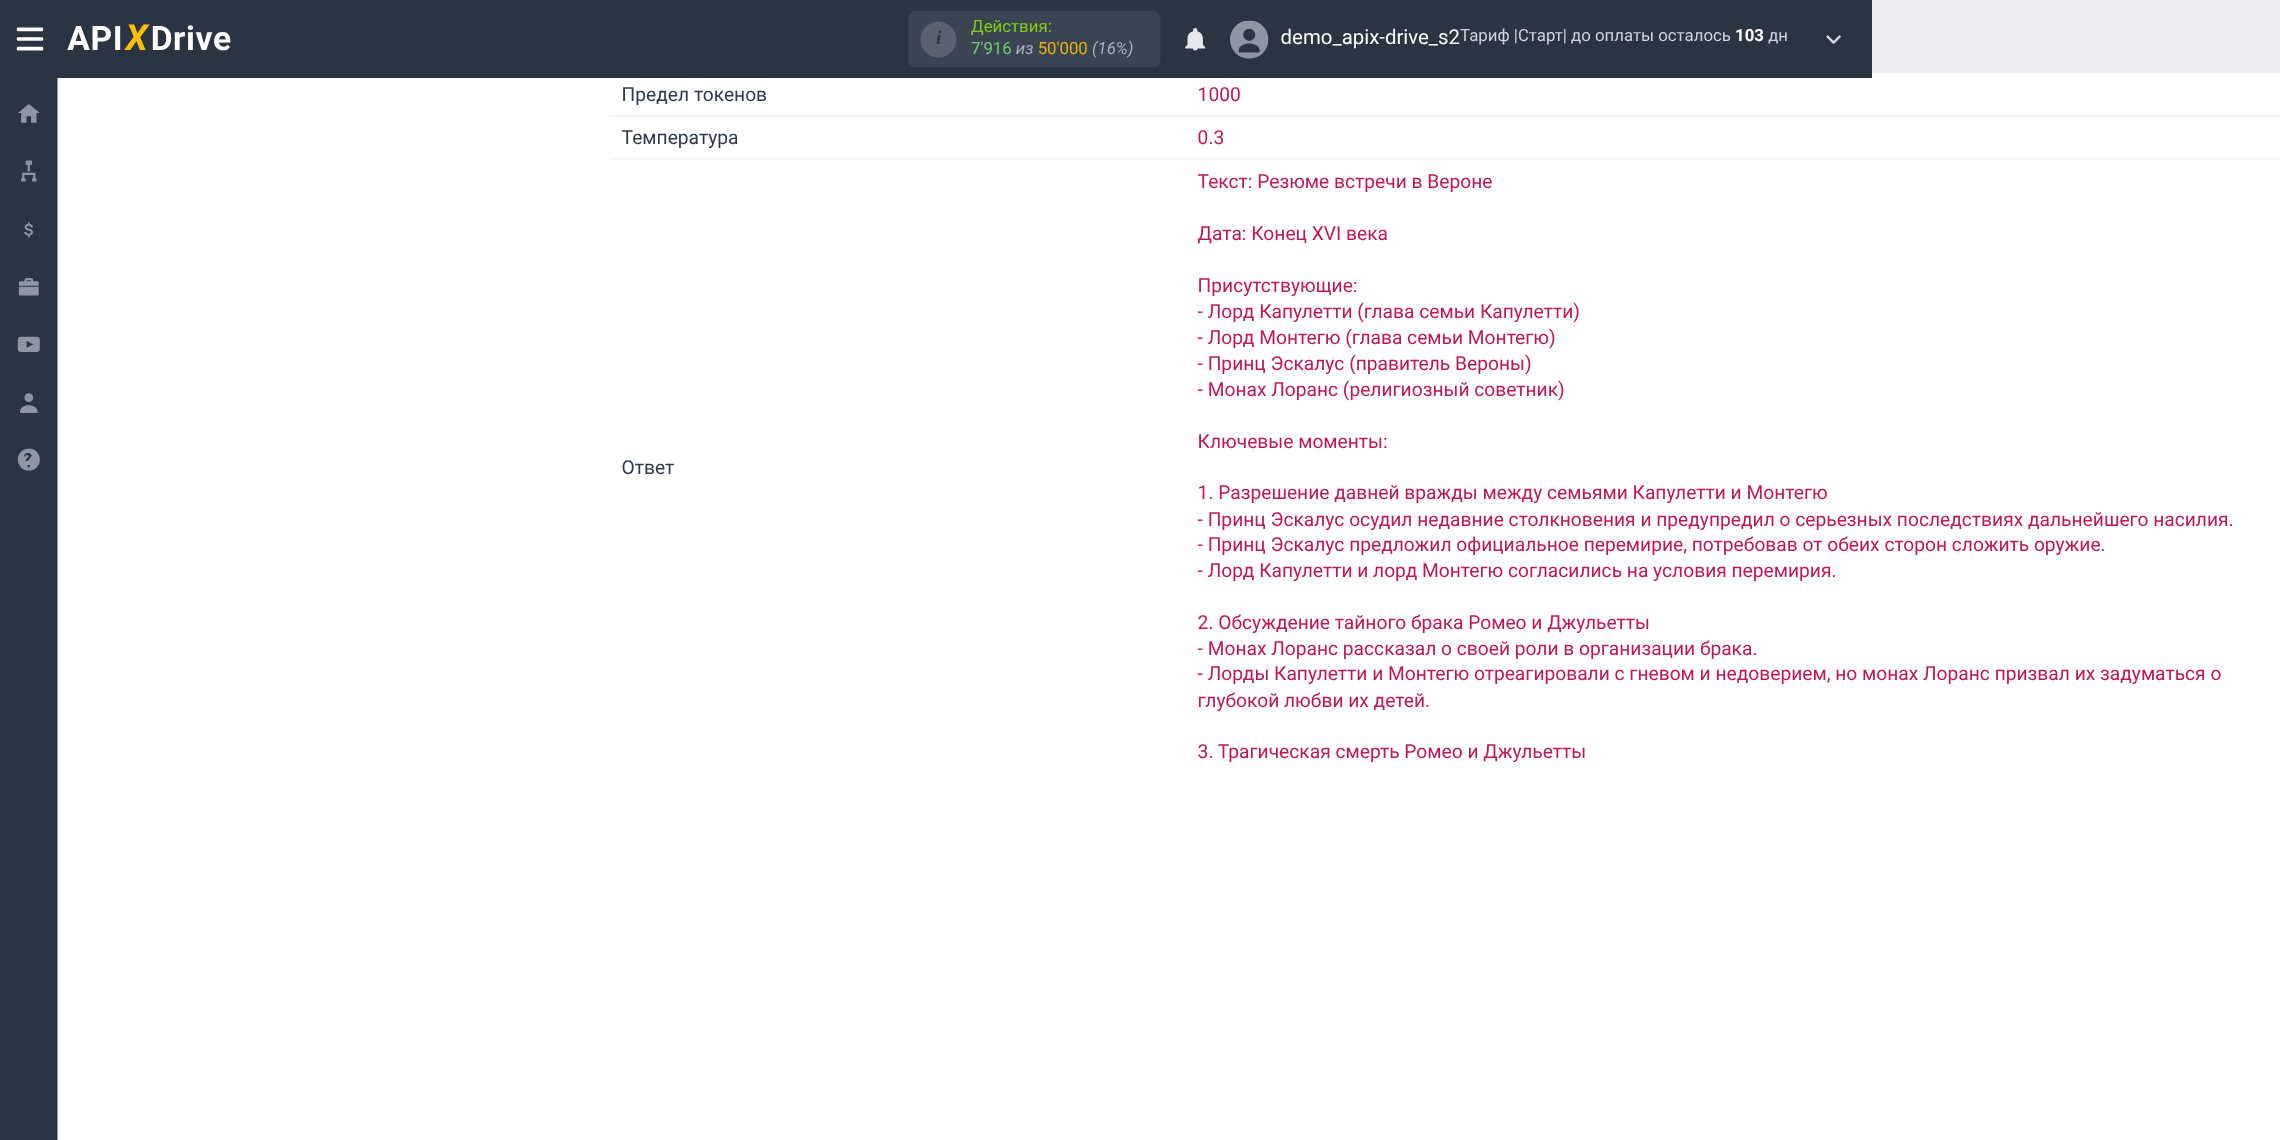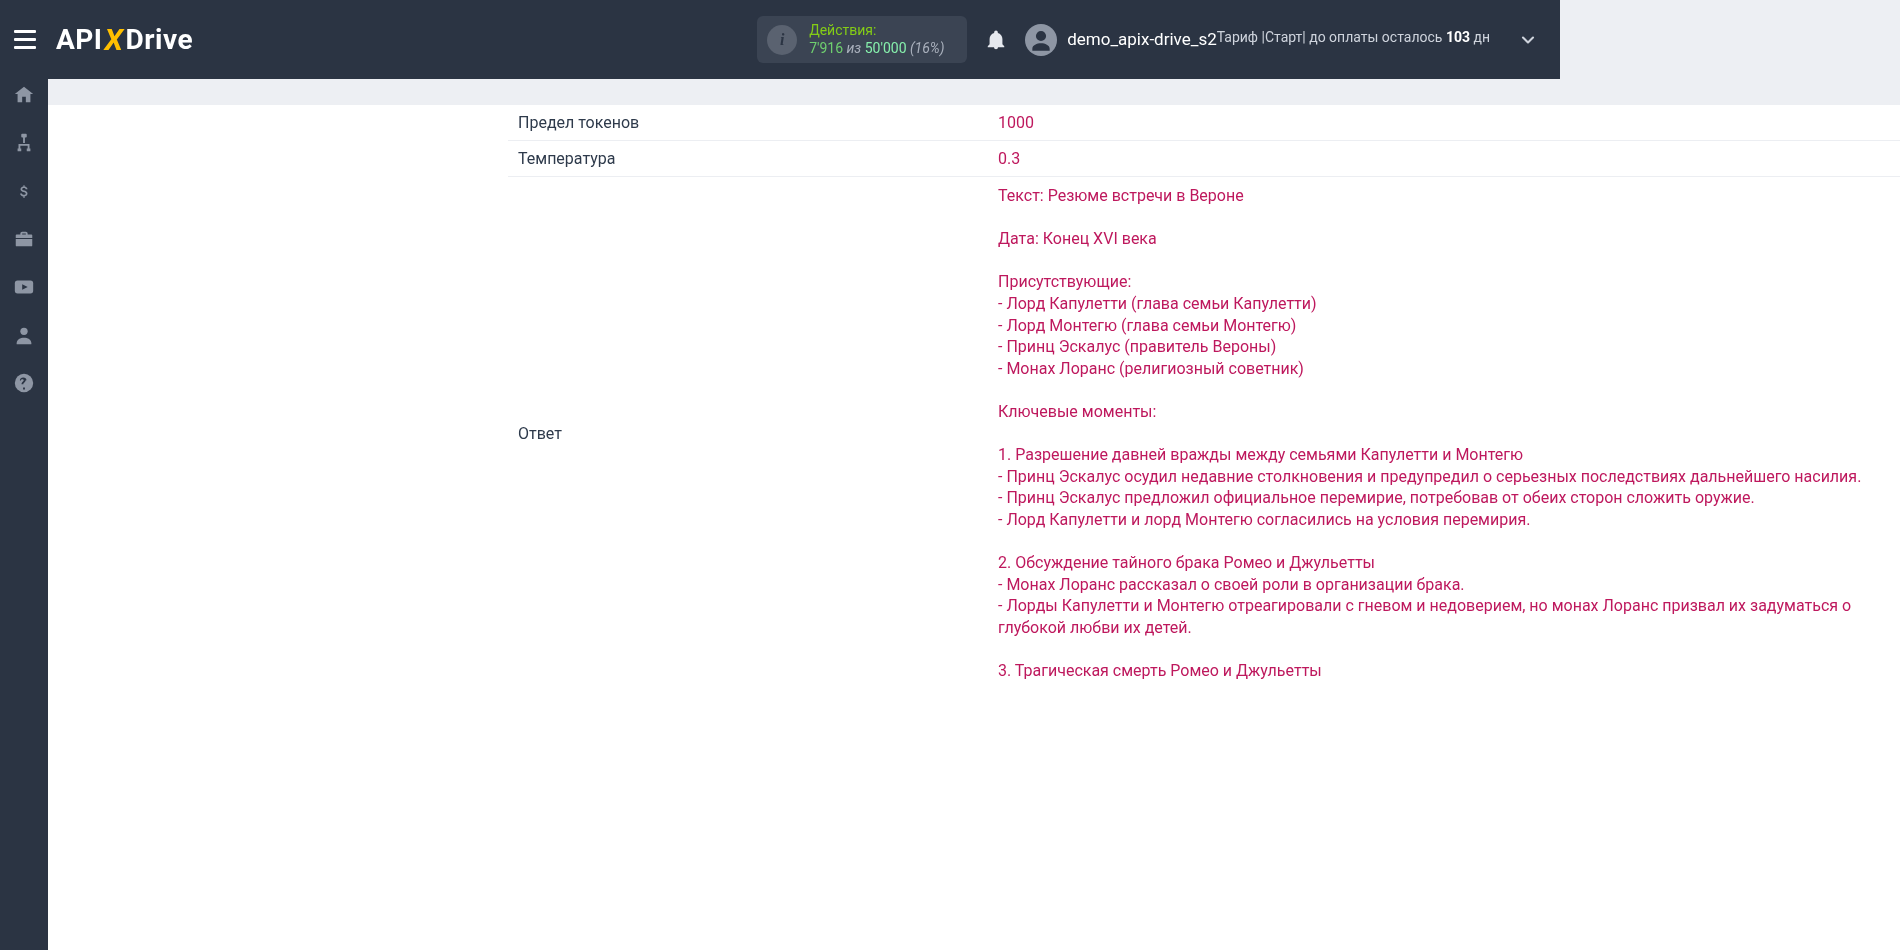--- a/index.html
+++ b/index.html
@@ -14,7 +14,7 @@
 
 
 .topbar {
-  height: 79px;
+  height: 65px;
   background: #2b3443;
   display: flex;
   align-items: center;

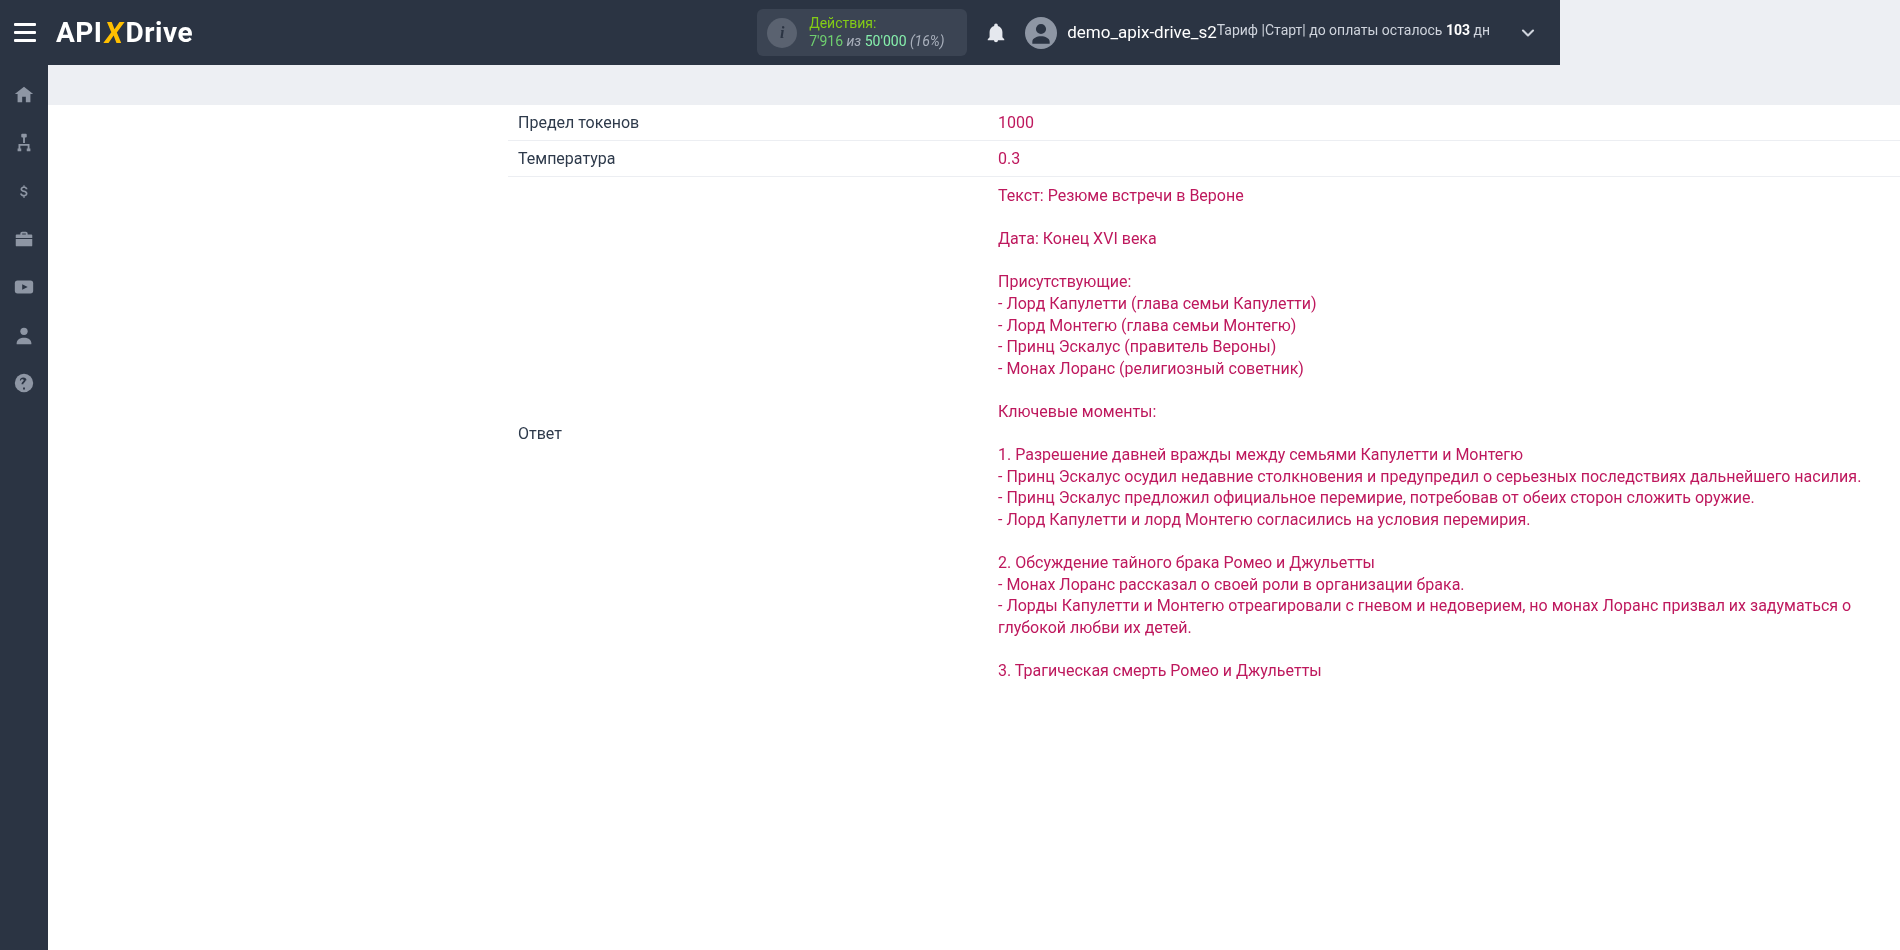--- a/index.html
+++ b/index.html
@@ -54,7 +54,7 @@
 .actions-count { }
 .actions-count .used { color:#6fcf6f; }
 .actions-count .of { color:#a9b0bc; font-style:italic; }
-.actions-count .limit { color:#86efac; }
+.actions-count .limit { color:#eab308; }
 .actions-count .pct { color:#a9b0bc; font-style:italic; }
 
 .bell-icon, .avatar-icon, .chevron-wrap { color:#e5e8ee; cursor:pointer; display:flex; align-items:center; }

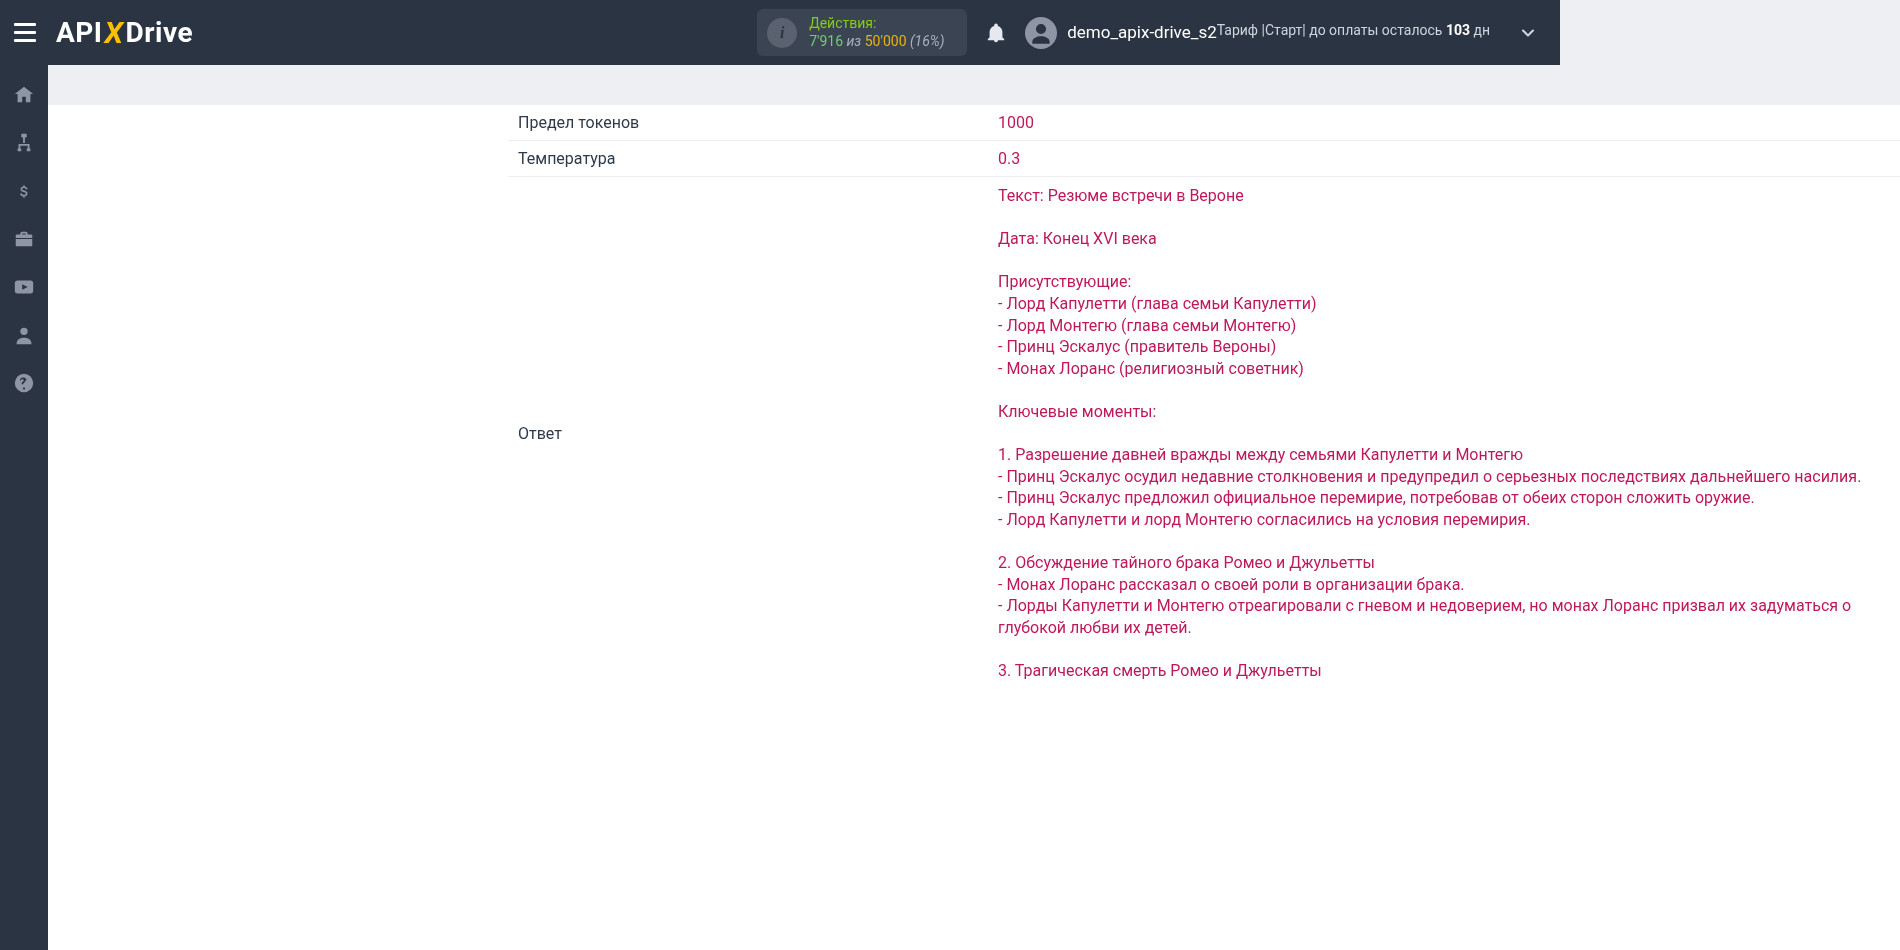--- a/index.html
+++ b/index.html
@@ -80,7 +80,7 @@
 
 .main {
   position:absolute; top:61px; left:48px; right:0; bottom:0;
-  overflow:auto; padding:0 0 0 0;margin-top:44px;
+  overflow:auto; padding:0 0 0 0;
 }
 .content-wrap { display:flex; }
 .left-gutter { width:460px; flex:0 0 460px; }

